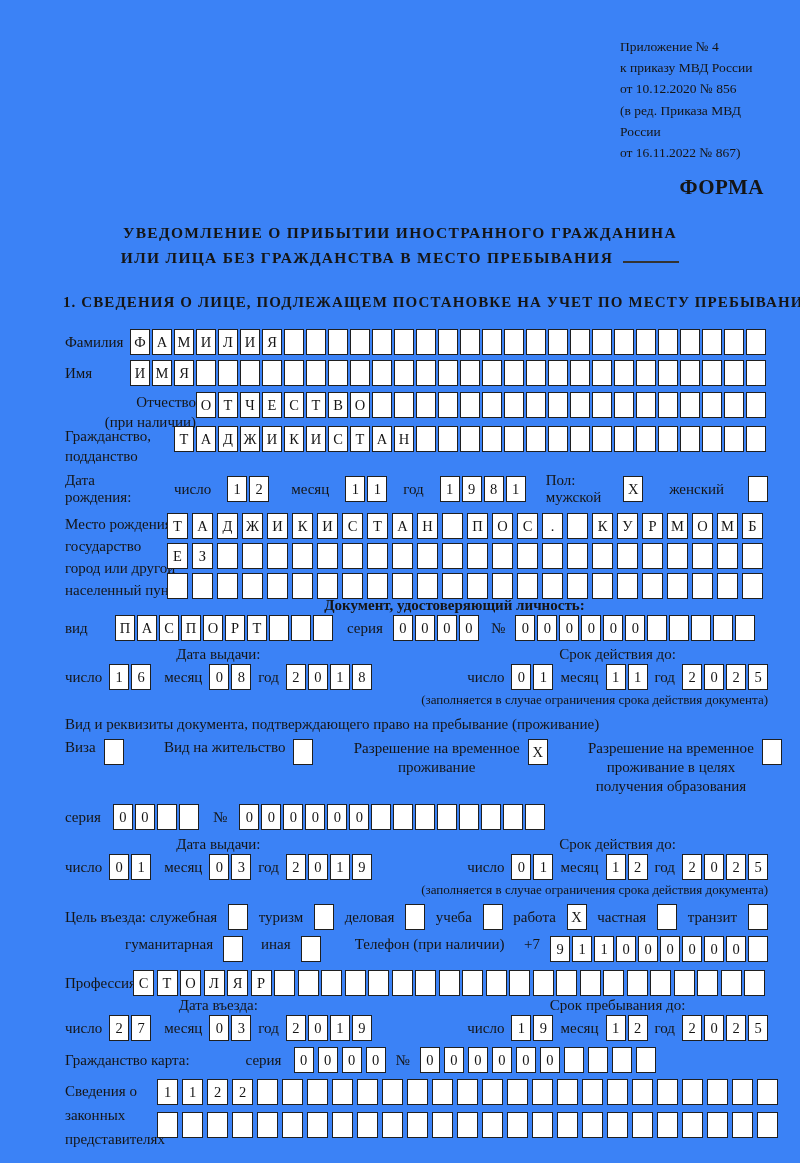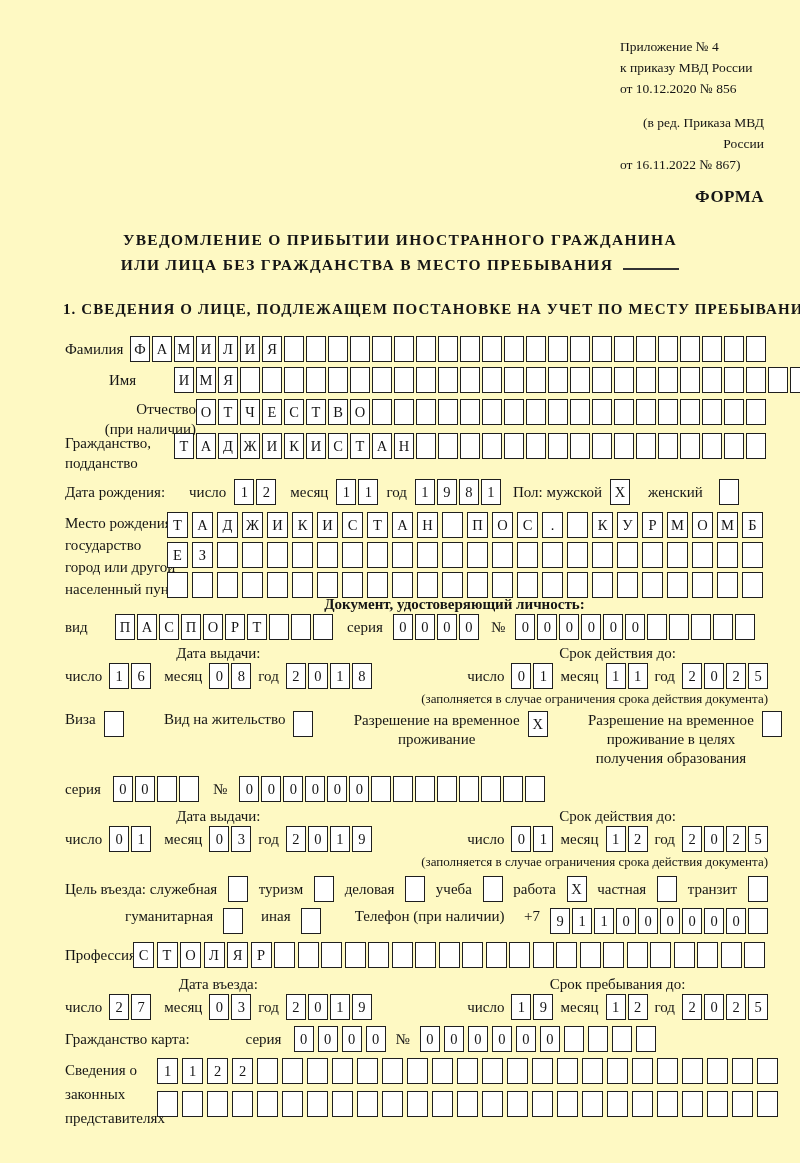--- a/index.html
+++ b/index.html
@@ -4,7 +4,7 @@
 <style>
   html,body{margin:0;padding:0;background:#ffffff;}
   .page{
-    width:800px;height:1163px;background:#fef9c3;color:#151515;
+    width:800px;height:1163px;background:#3b82f6;color:#151515;
     font-family:"Liberation Serif","DejaVu Serif",serif;
     position:relative;overflow:hidden;box-sizing:border-box;
   }

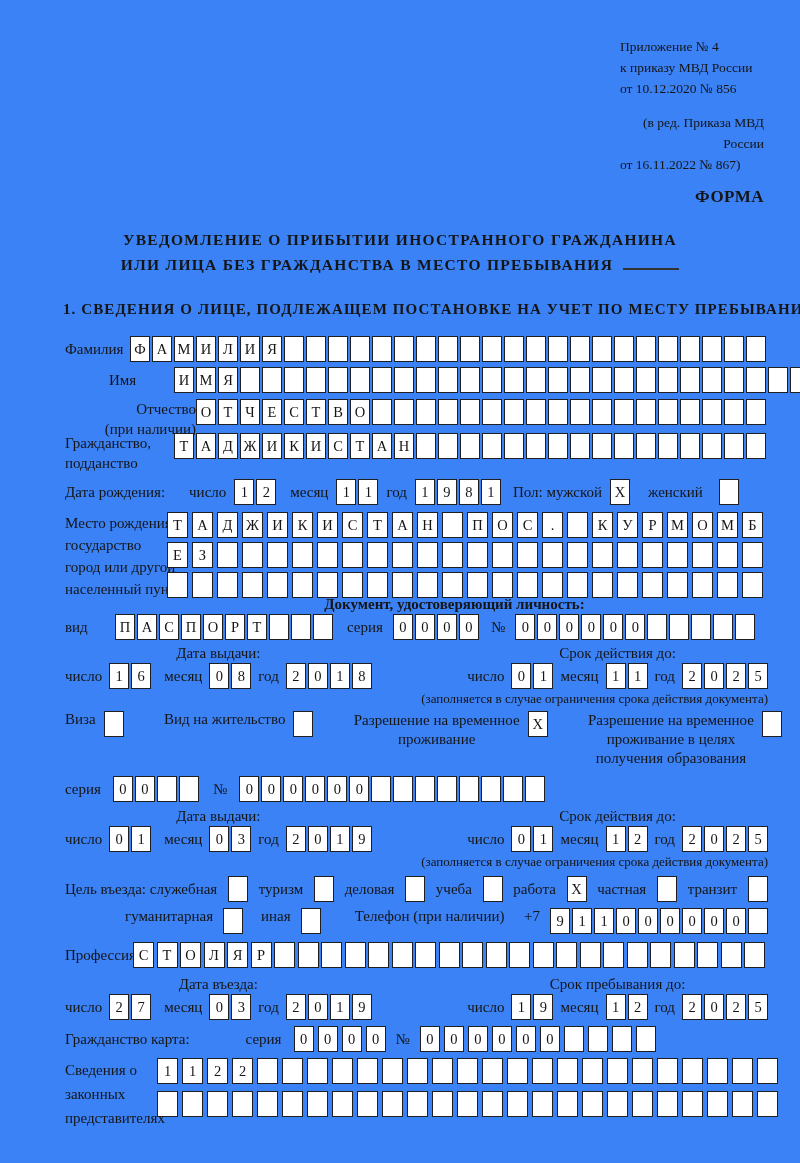--- a/index.html
+++ b/index.html
@@ -10,7 +10,7 @@
   }
   
   .hdr{margin:36px 36px 0 620px;font-size:13.5px;line-height:21px;}
-  .hdr .ed{margin-top:13px;text-align:right;}
+  .hdr .ed{margin-top:1px;}
   .forma{margin:12px 36px 0 0;text-align:right;font-weight:bold;font-size:17px;letter-spacing:.5px;}
   
   .title{margin-top:20px;text-align:center;font-weight:bold;font-size:15.5px;line-height:25px;letter-spacing:1.3px;}

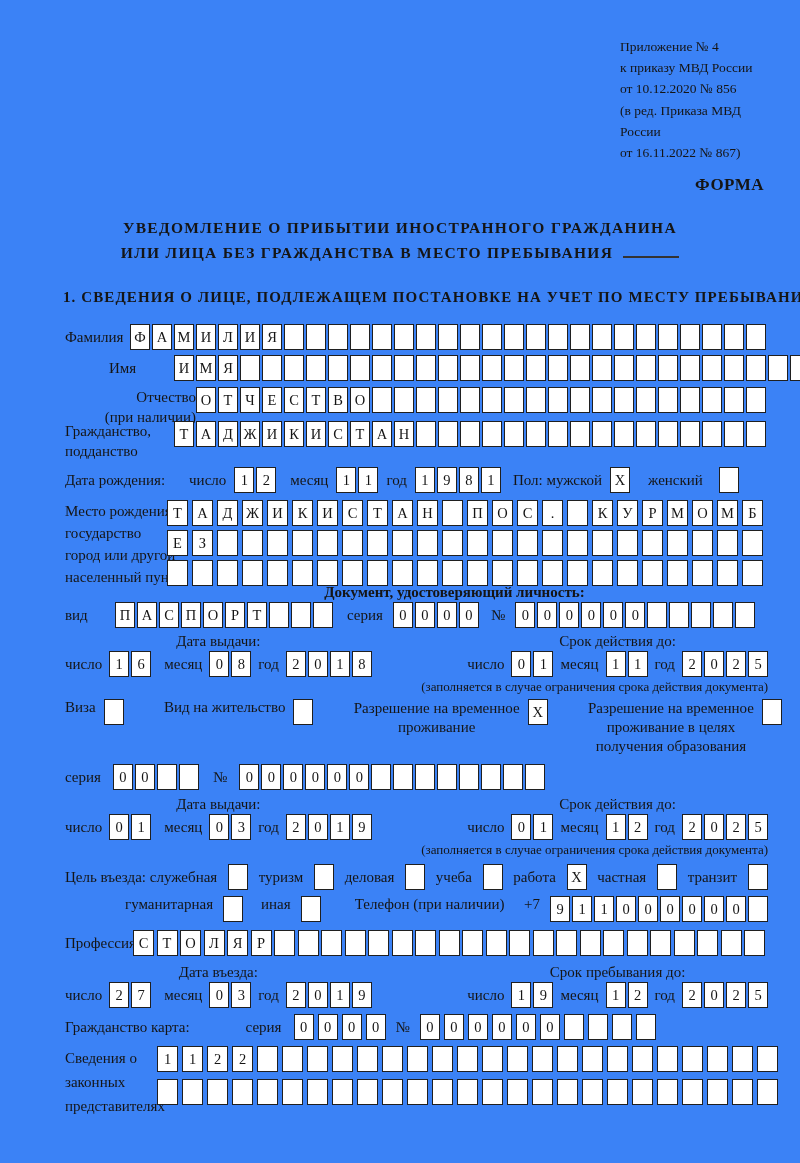--- a/index.html
+++ b/index.html
@@ -11,7 +11,7 @@
   
   .hdr{margin:36px 36px 0 620px;font-size:13.5px;line-height:21px;}
   .hdr .ed{margin-top:1px;}
-  .forma{margin:12px 36px 0 0;text-align:right;font-weight:bold;font-size:17px;letter-spacing:.5px;}
+  .forma{margin:12px 36px 0 0;text-align:right;font-weight:bold;font-size:21px;letter-spacing:.5px;}
   
   .title{margin-top:20px;text-align:center;font-weight:bold;font-size:15.5px;line-height:25px;letter-spacing:1.3px;}
   .uline{display:inline-block;width:56px;border-bottom:2px solid #333;margin-left:10px;vertical-align:baseline;}

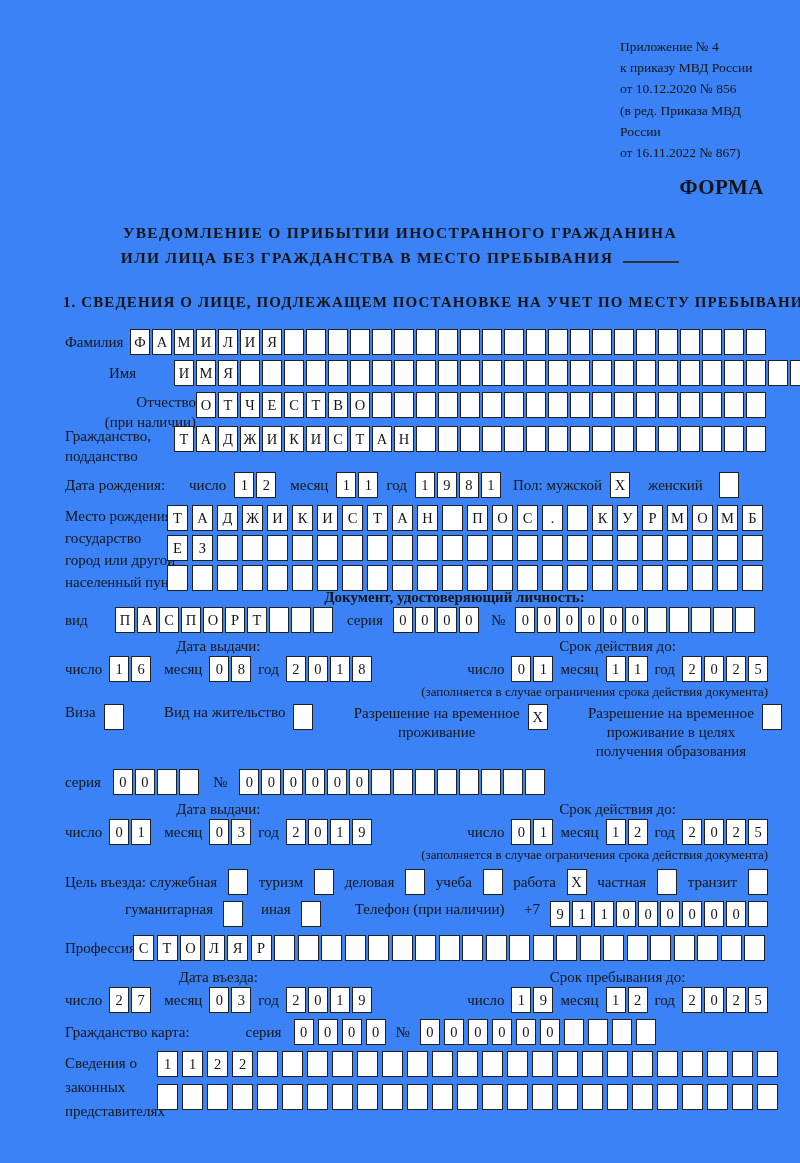--- a/index.html
+++ b/index.html
@@ -104,7 +104,7 @@
         </div>
     </div>
 
-    <div class="row" style="margin-top:5px;margin-left:44px;">
+    <div class="row" style="margin-top:5px;">
       <span class="lbl" style="width:65px;">Имя</span>
       <div class="cells">
           <div class="cell">И</div>

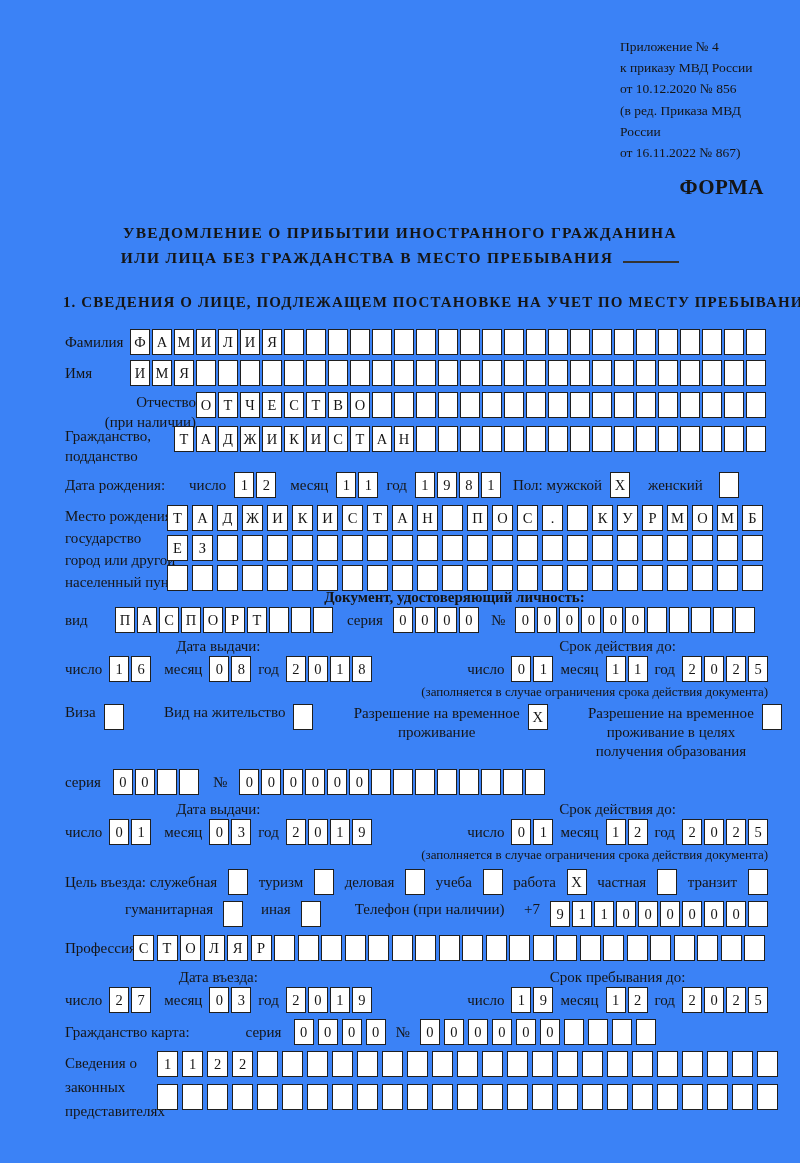--- a/index.html
+++ b/index.html
@@ -210,7 +210,7 @@
         </div>
     </div>
 
-    <div class="row" style="margin-top:6px;gap:8px;">
+    <div class="row" style="margin-top:6px;gap:16px;">
       <span>Дата рождения:</span>
       <span class="sp8"></span>
       <span>число</span>

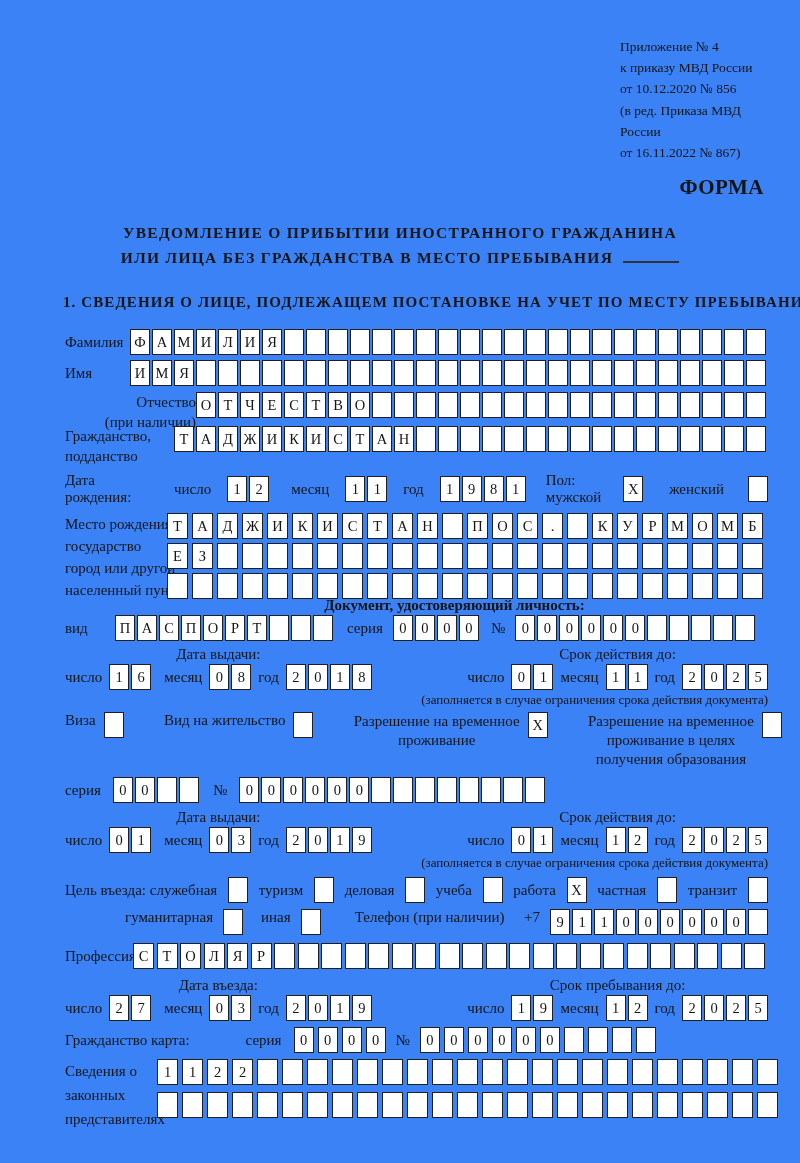--- a/index.html
+++ b/index.html
@@ -417,6 +417,7 @@
     <div class="vnote">(заполняется в случае ограничения срока действия документа)</div>
 
     <div style="margin-top:4px;line-height:25px;">
+      <div>Вид и реквизиты документа, подтверждающего право на пребывание (проживание)</div>
     </div>
 
     <div class="permit-row" style="margin-top:2px;">

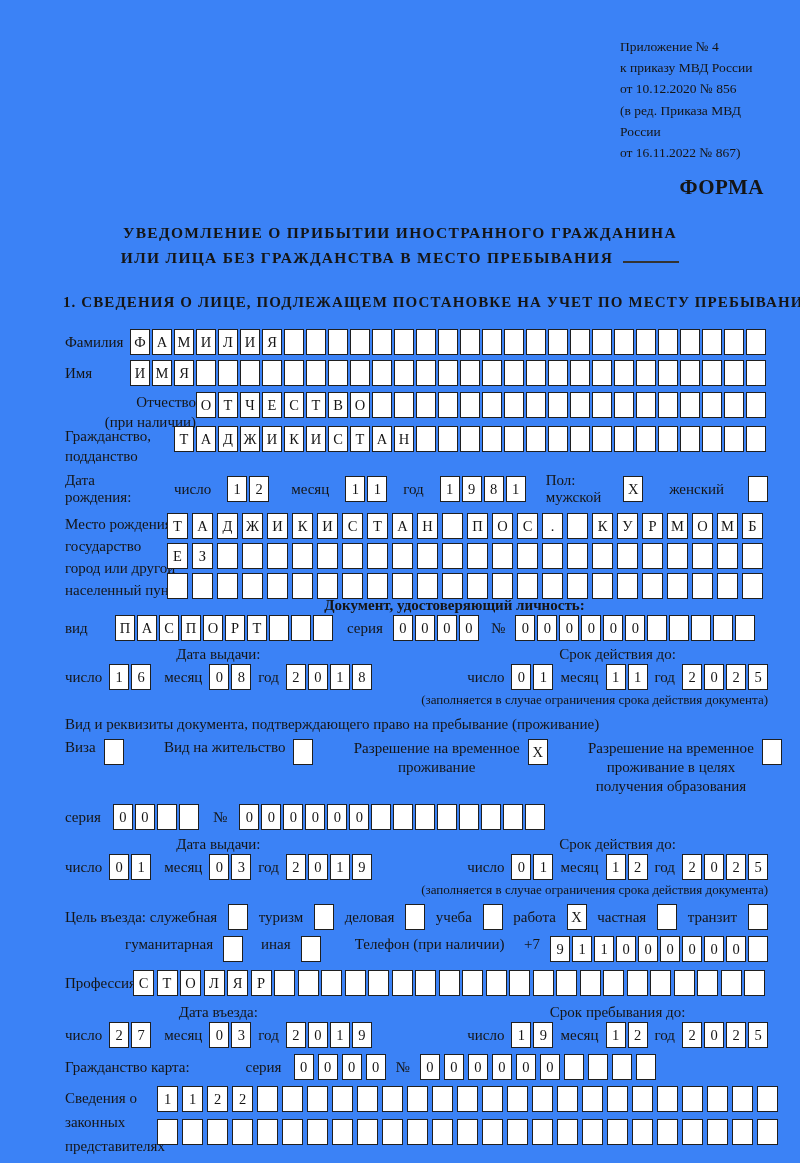--- a/index.html
+++ b/index.html
@@ -618,7 +618,7 @@
         </div>
     </div>
 
-    <div class="dates" style="margin-top:7px;">
+    <div class="dates" style="">
       <div class="dgroup">
         <div class="dcap">Дата въезда:</div>
         <div class="dfields">

